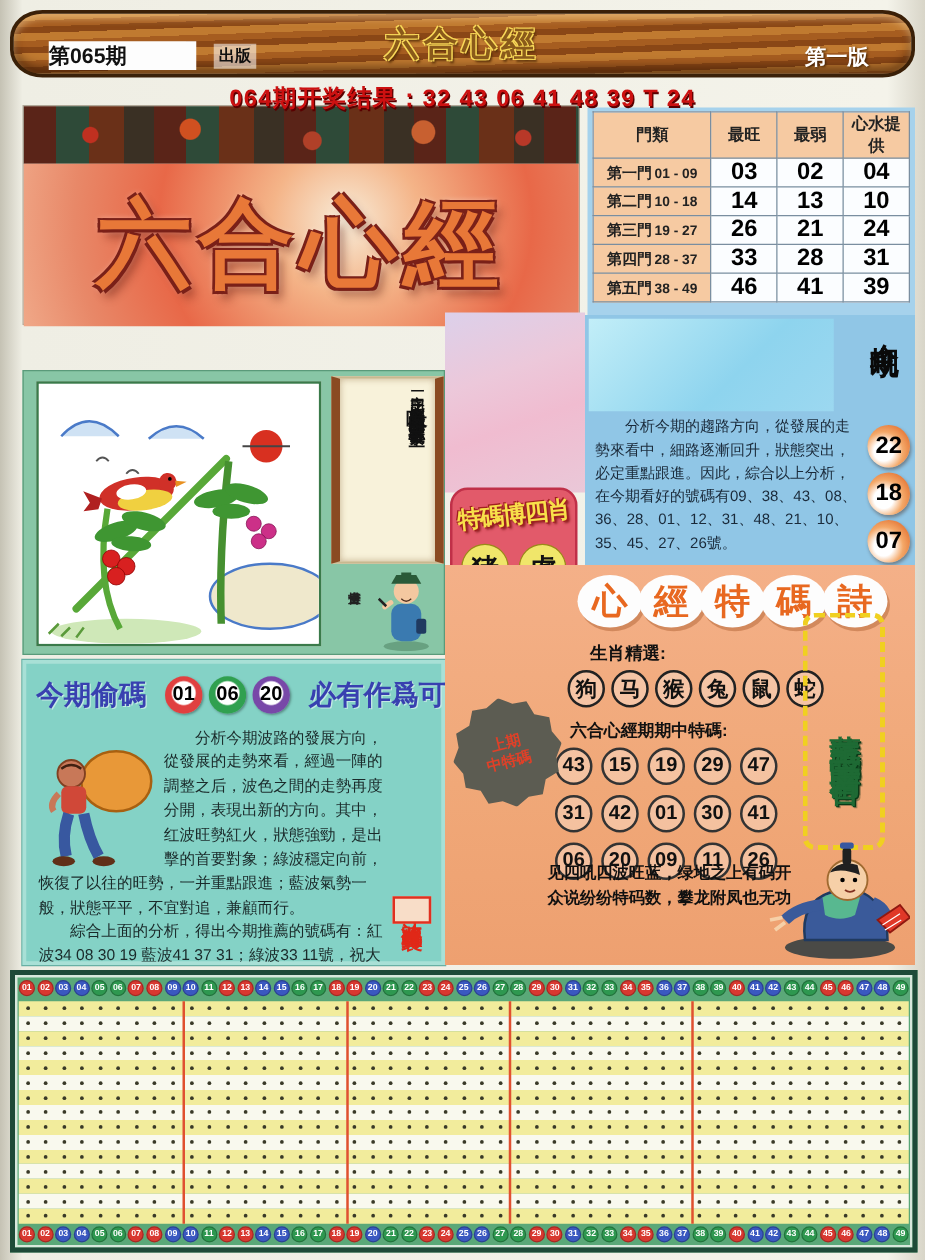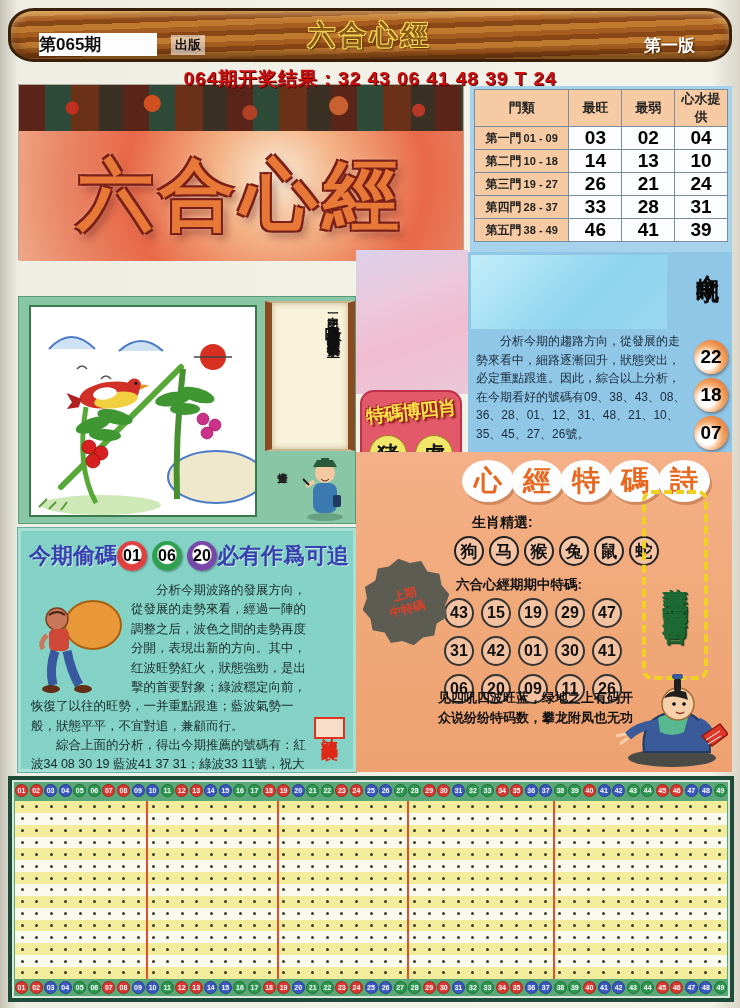--- a/index.html
+++ b/index.html
@@ -90,7 +90,7 @@
   
   .steal { position:absolute; left:18px; top:528px; width:338px; height:244px; background:#84d2c6;
           border:3px solid #a8e0d6; box-shadow:0 0 0 1px #68b0a4; }
-  .steal-head { position:absolute; left:8px; top:10px; display:flex; align-items:flex-end; gap:0; }
+  .steal-head { position:absolute; left:8px; top:10px; display:flex; align-items:flex-end; gap:15px; }
   .steal-title, .steal-suffix { font-size:22px; font-weight:bold; color:#3840b0; text-shadow:1px 1px 0 rgba(255,255,255,.5); white-space:nowrap; }
   .ball30 { width:30px; height:30px; border-radius:50%; text-align:center; line-height:30px; font-size:16px; font-weight:bold; color:#000; box-shadow:1px 1px 2px rgba(0,0,0,.35); }
   .steal-flow { position:absolute; left:10px; top:50px; width:320px; font-size:12.5px; line-height:1.55; color:#1a2a2a; }

